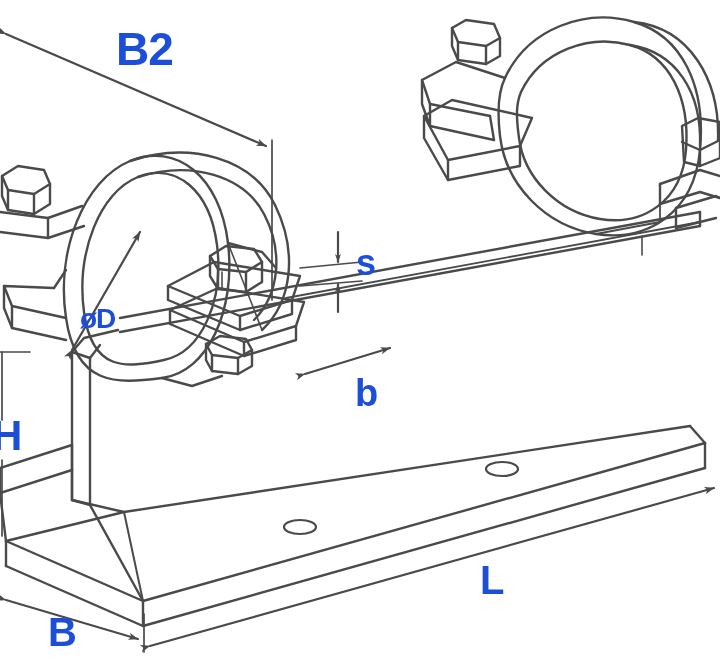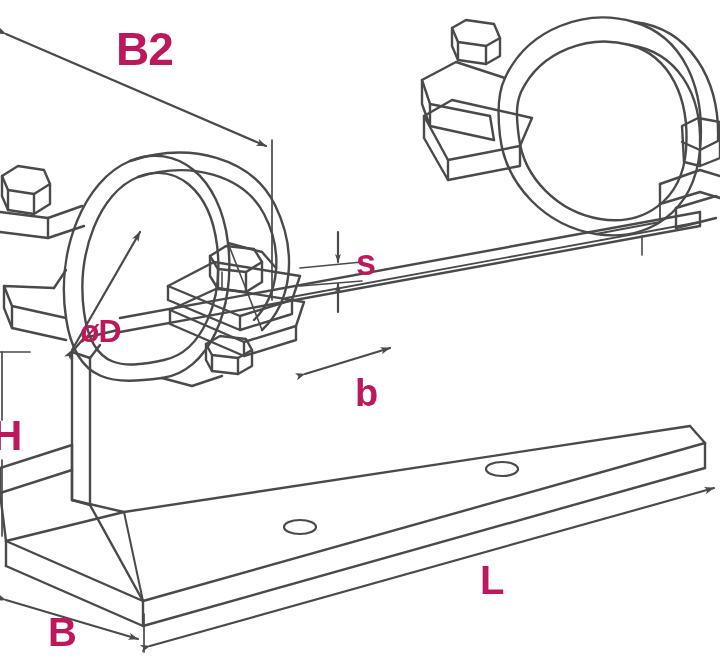--- a/index.html
+++ b/index.html
@@ -15,7 +15,7 @@
     position:absolute;
     font-family:"Liberation Sans", sans-serif;
     font-weight:700;
-    color:#be185d;
+    color:#1d4ed8;
     line-height:1;
     white-space:nowrap;
     user-select:none;

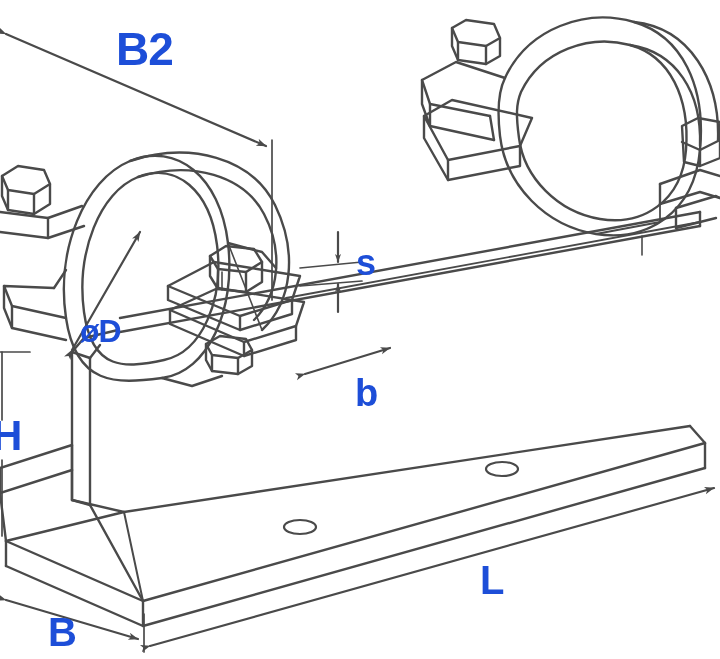--- a/index.html
+++ b/index.html
@@ -21,7 +21,7 @@
     user-select:none;
   }
   #lbl-b2{left:116px;top:26px;font-size:46px;letter-spacing:-1px;}
-  #lbl-od{left:80px;top:305px;font-size:32px;letter-spacing:-1px;margin-top:10px;}
+  #lbl-od{left:80px;top:305px;font-size:28px;letter-spacing:-1px;}
   #lbl-s{left:356px;top:245px;font-size:36px;}
   #lbl-b-small{left:355px;top:374px;font-size:38px;}
   #lbl-h{left:-8px;top:415px;font-size:42px;}

